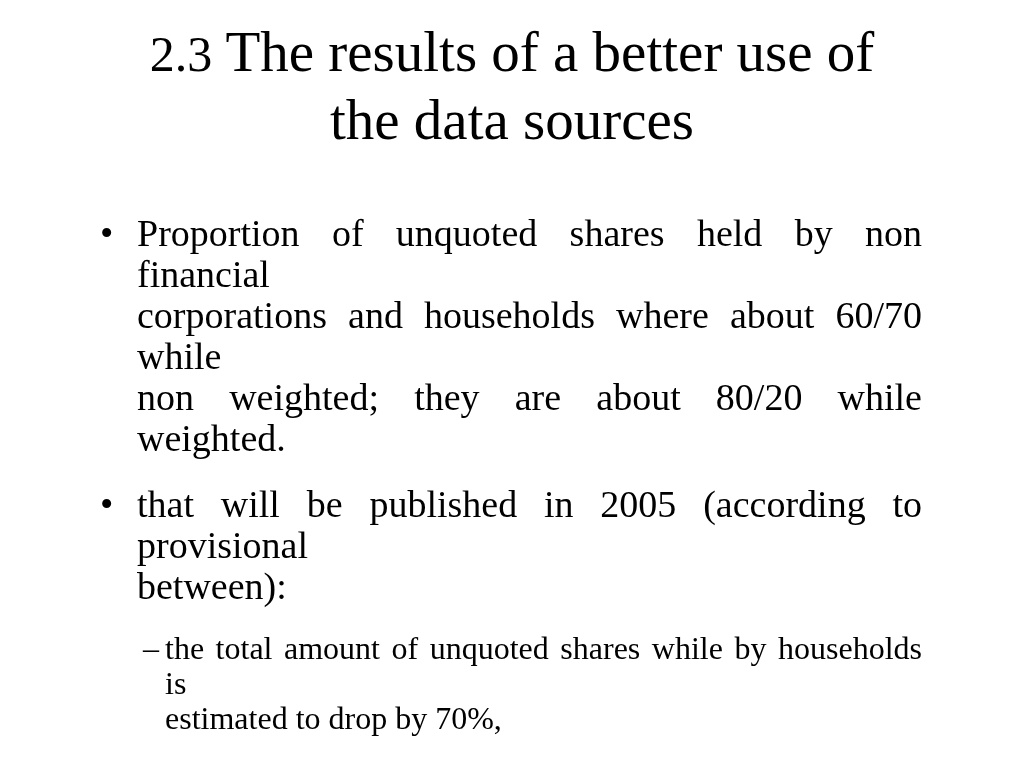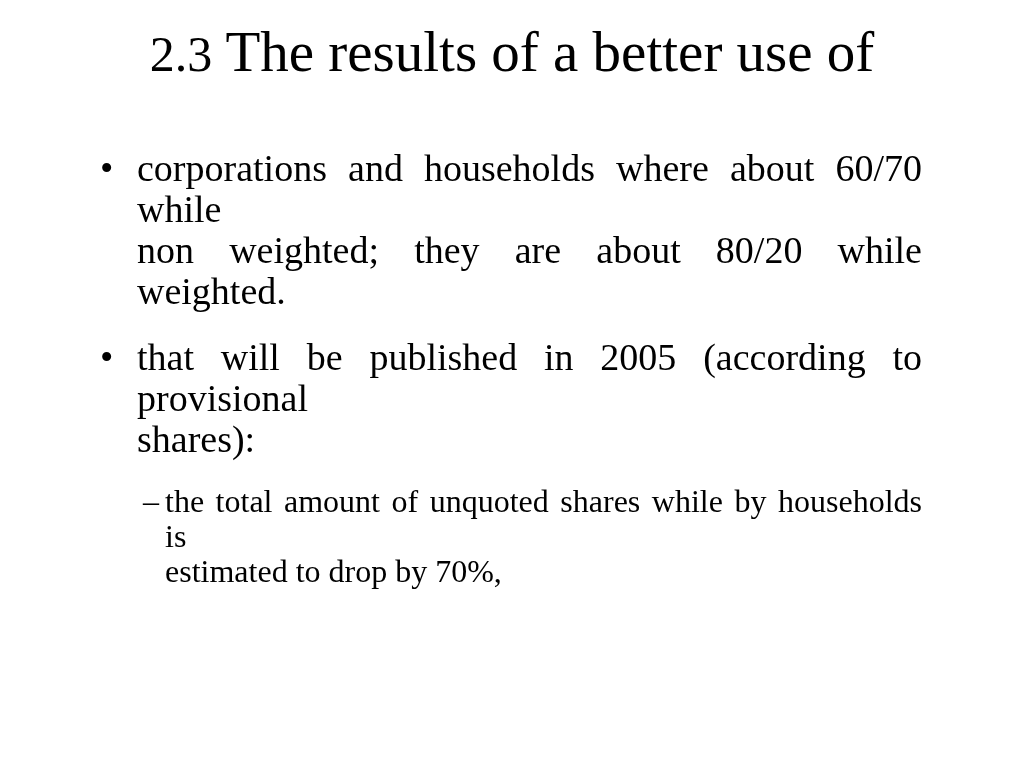--- a/index.html
+++ b/index.html
@@ -74,6 +74,7 @@
 
   <div class="title">
     <div><span class="title-prefix">2.3</span> <span>The results of a better use of</span></div>
+    <div>the data sources</div>
   </div>
 
   <div class="content">

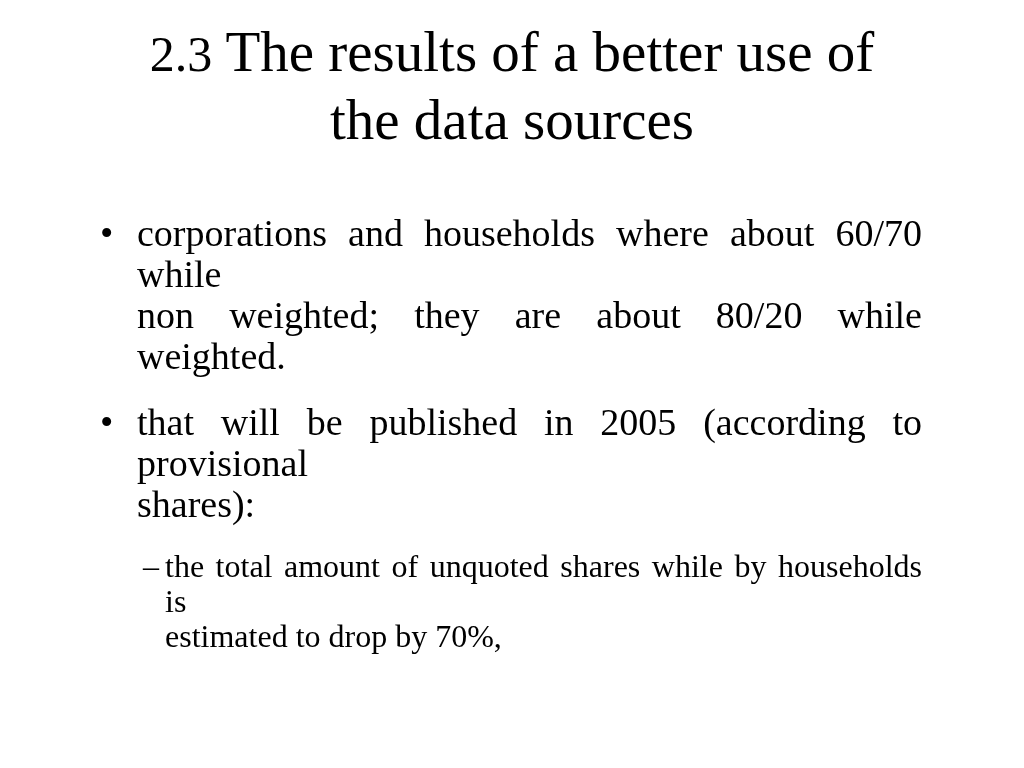--- a/index.html
+++ b/index.html
@@ -82,6 +82,7 @@
     <div class="bullet-row bullet-1">
       <div class="marker">•</div>
       <div class="text">
+          <div class="line">Proportion of unquoted shares held by non financial</div>
           <div class="line">corporations and households where about 60/70 while</div>
           <div class="line last">non weighted; they are about 80/20 while weighted.</div>
         </div>

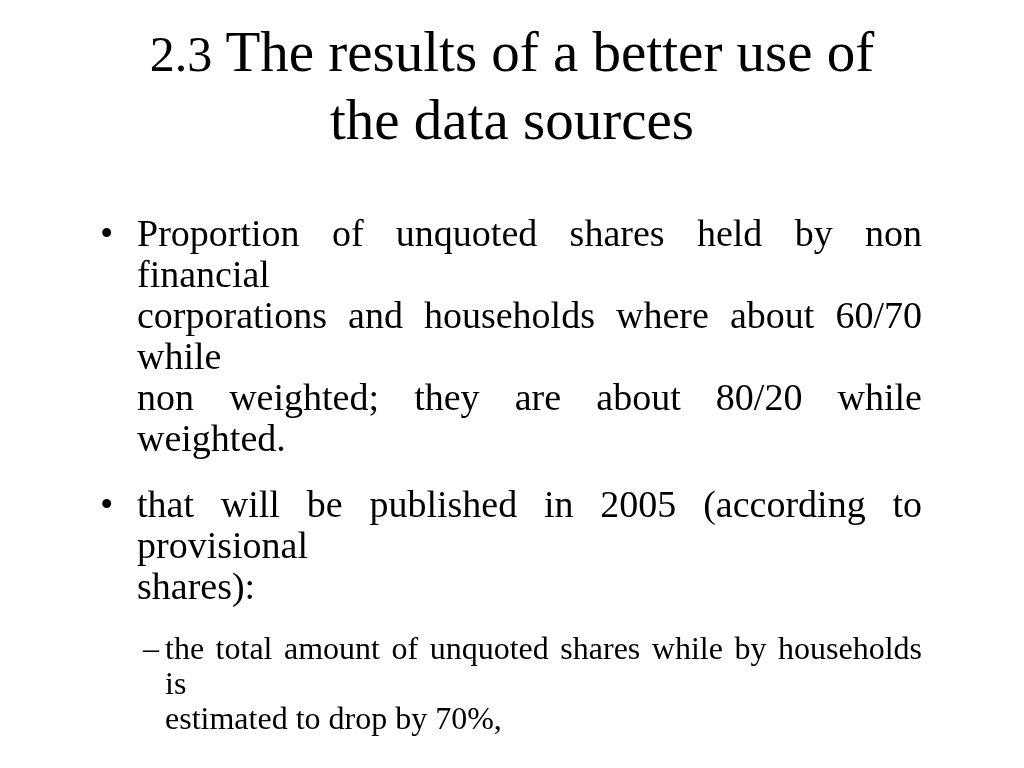--- a/index.html
+++ b/index.html
@@ -92,7 +92,7 @@
       <div class="marker">•</div>
       <div class="text">
           <div class="line">that will be published in 2005 (according to provisional</div>
-          <div class="line last">shares):</div>
+          <div class="line last">between):</div>
         </div>
     </div>
 

